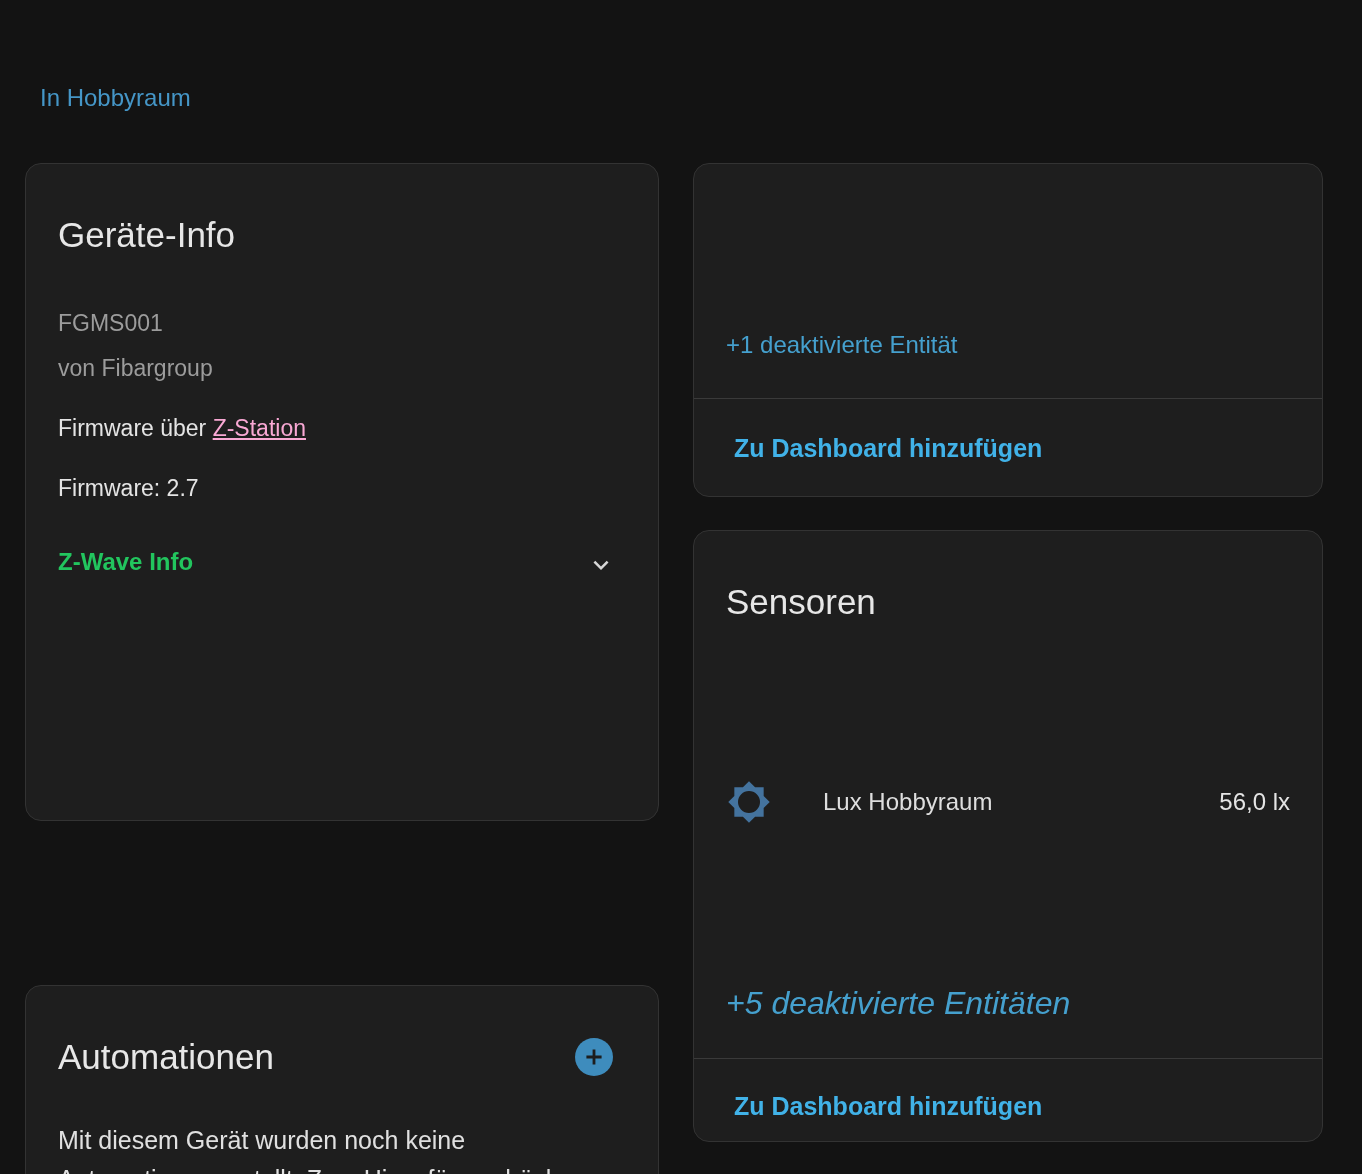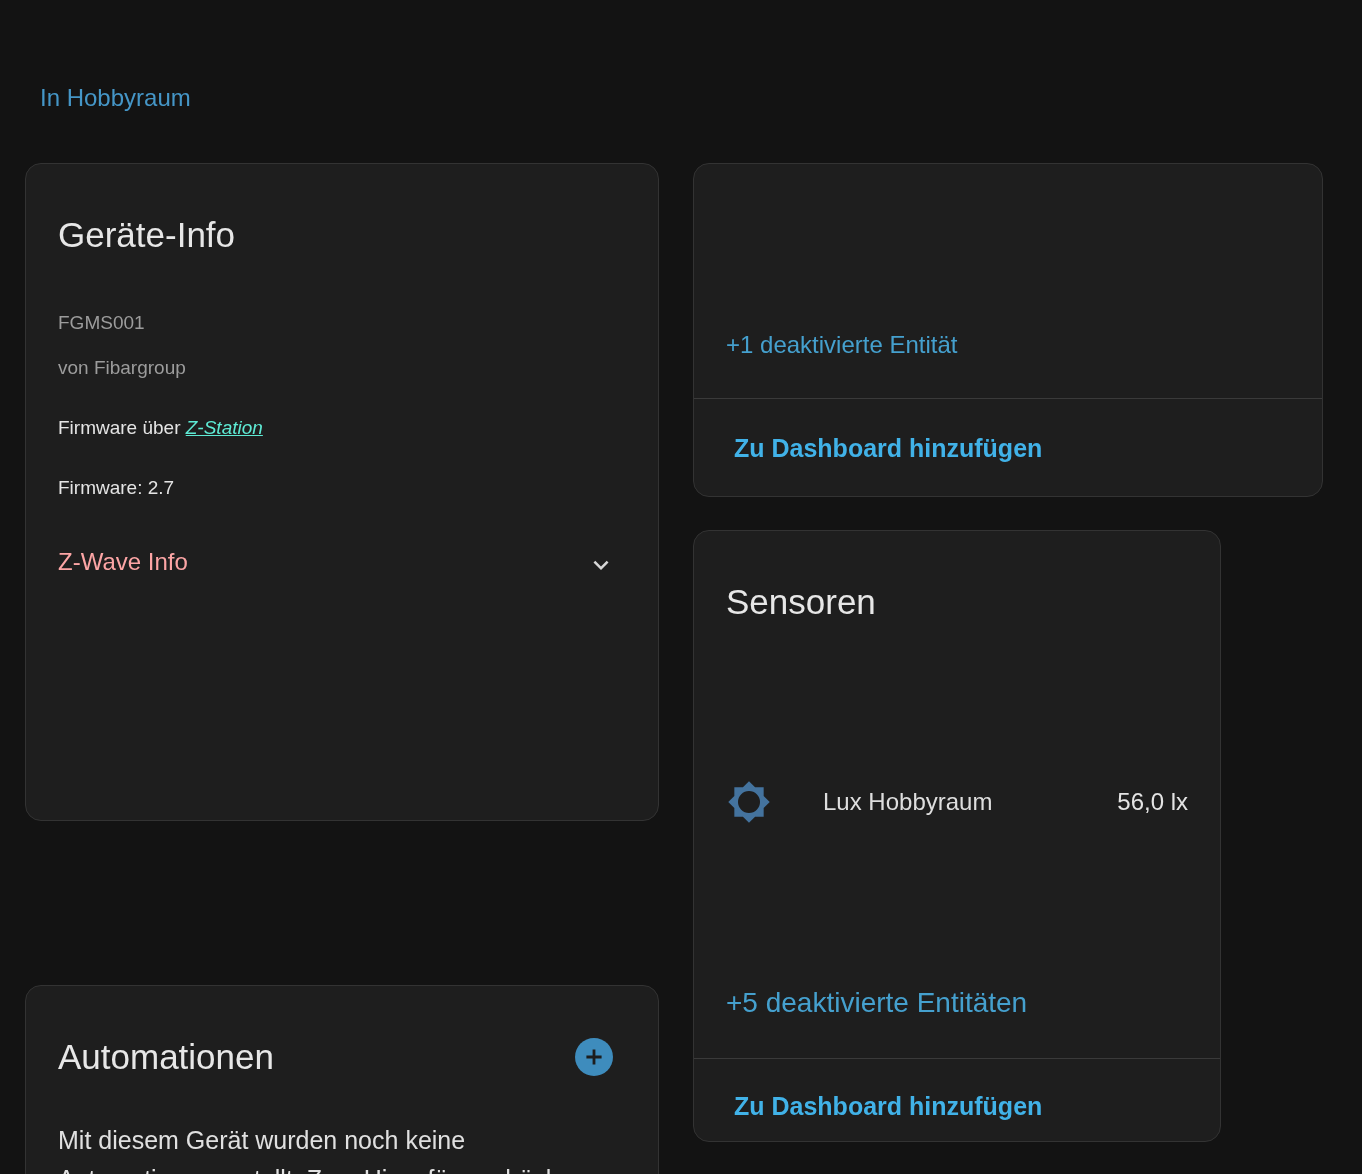--- a/index.html
+++ b/index.html
@@ -33,7 +33,7 @@
   #card-sensors{left:693px;top:530px;width:528px;height:612px;}
   #card-automations{left:25px;top:985px;width:634px;height:320px;}
 
-  .info-line{position:absolute;left:32px;font-size:19px;line-height:30px;white-space:nowrap;}
+  .info-line{position:absolute;left:32px;font-size:23px;line-height:30px;white-space:nowrap;}
   .sec{color:#9c9c9c;}
   .pri{color:#e4e4e4;}
   .link{color:#5eead4;text-decoration:underline;cursor:pointer;font-style:italic;}

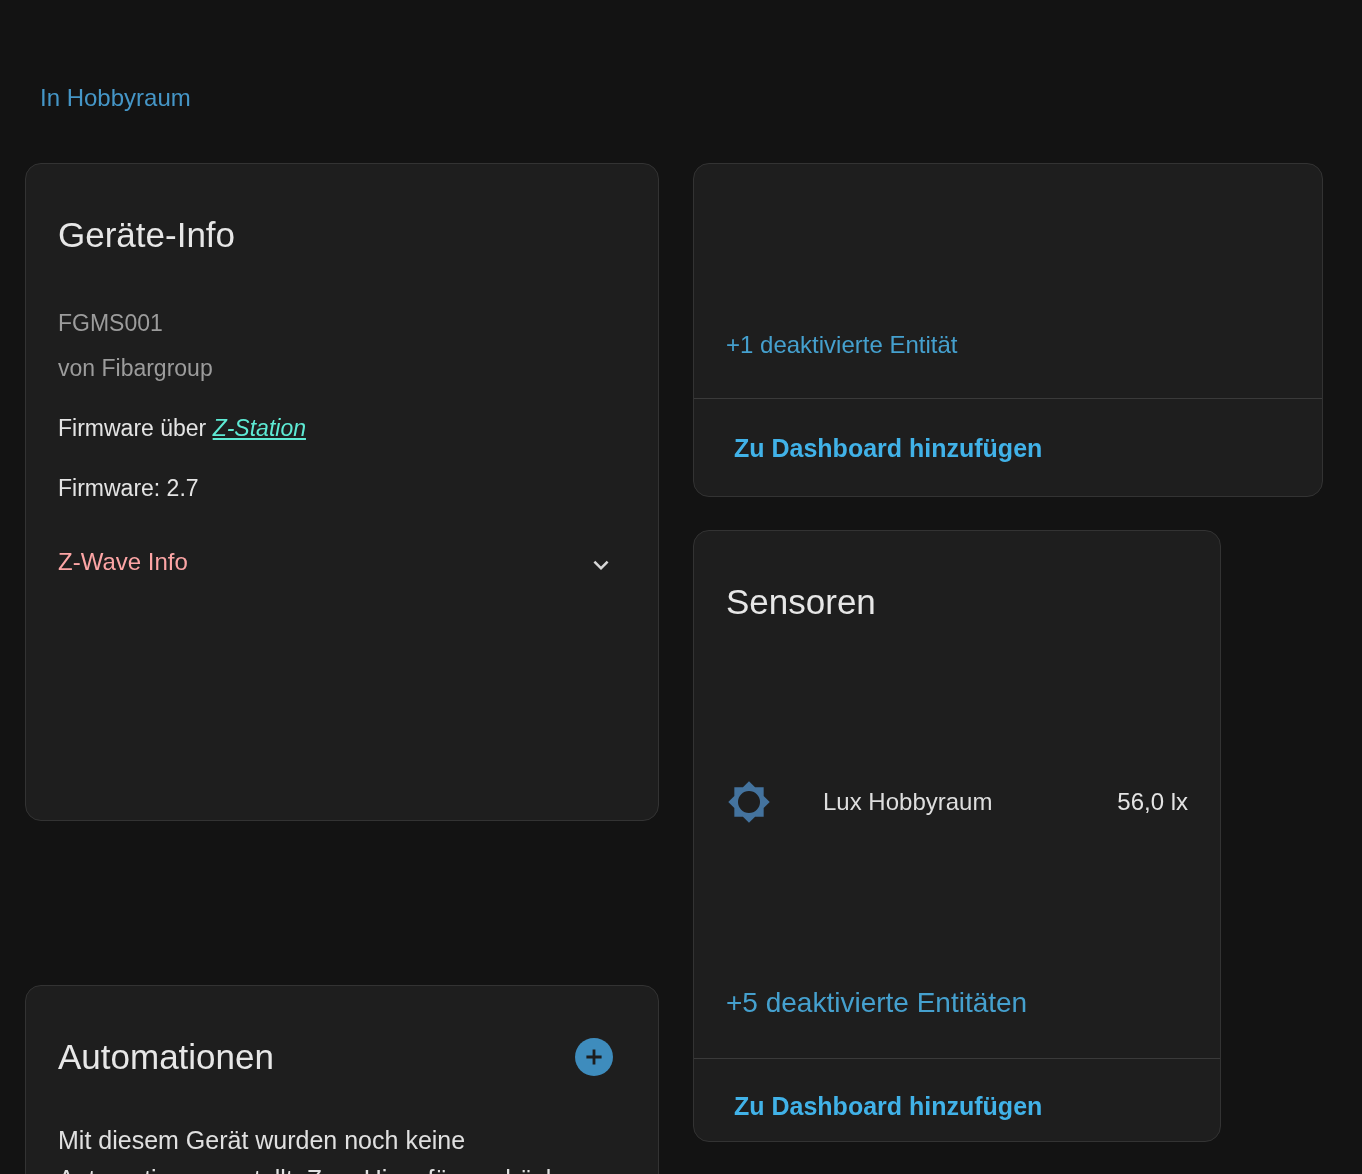--- a/index.html
+++ b/index.html
@@ -36,7 +36,7 @@
   .info-line{position:absolute;left:32px;font-size:23px;line-height:30px;white-space:nowrap;}
   .sec{color:#9c9c9c;}
   .pri{color:#e4e4e4;}
-  .link{color:#5eead4;text-decoration:underline;cursor:pointer;font-style:italic;}
+  .link{color:#f9a8d4;text-decoration:underline;cursor:pointer;}
   .plain-link{color:#45a0ce;cursor:pointer;text-decoration:none;}
 
   .panel-header{

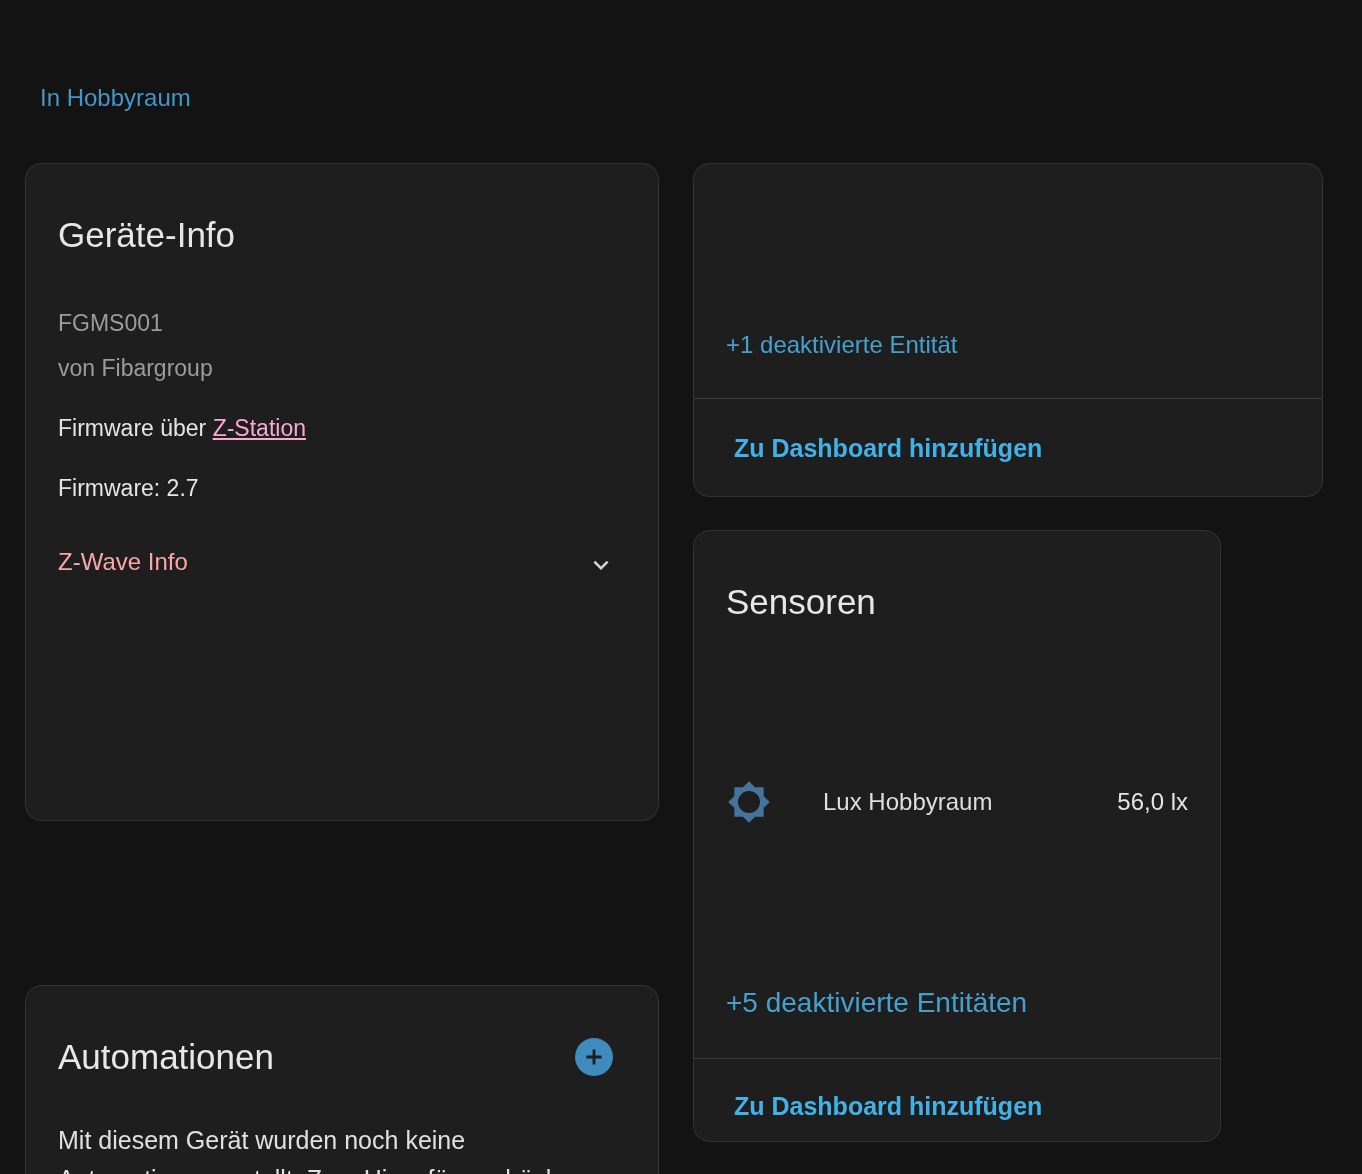--- a/index.html
+++ b/index.html
@@ -44,7 +44,7 @@
   }
   .panel-header .panel-title{
     position:absolute;left:32px;top:4px;
-    font-size:24px;font-weight:normal;color:#fca5a5;
+    font-size:24px;font-weight:bold;color:#22c55e;
   }
   .chev-down{position:absolute;right:42px;top:6px;width:30px;height:30px;}
 

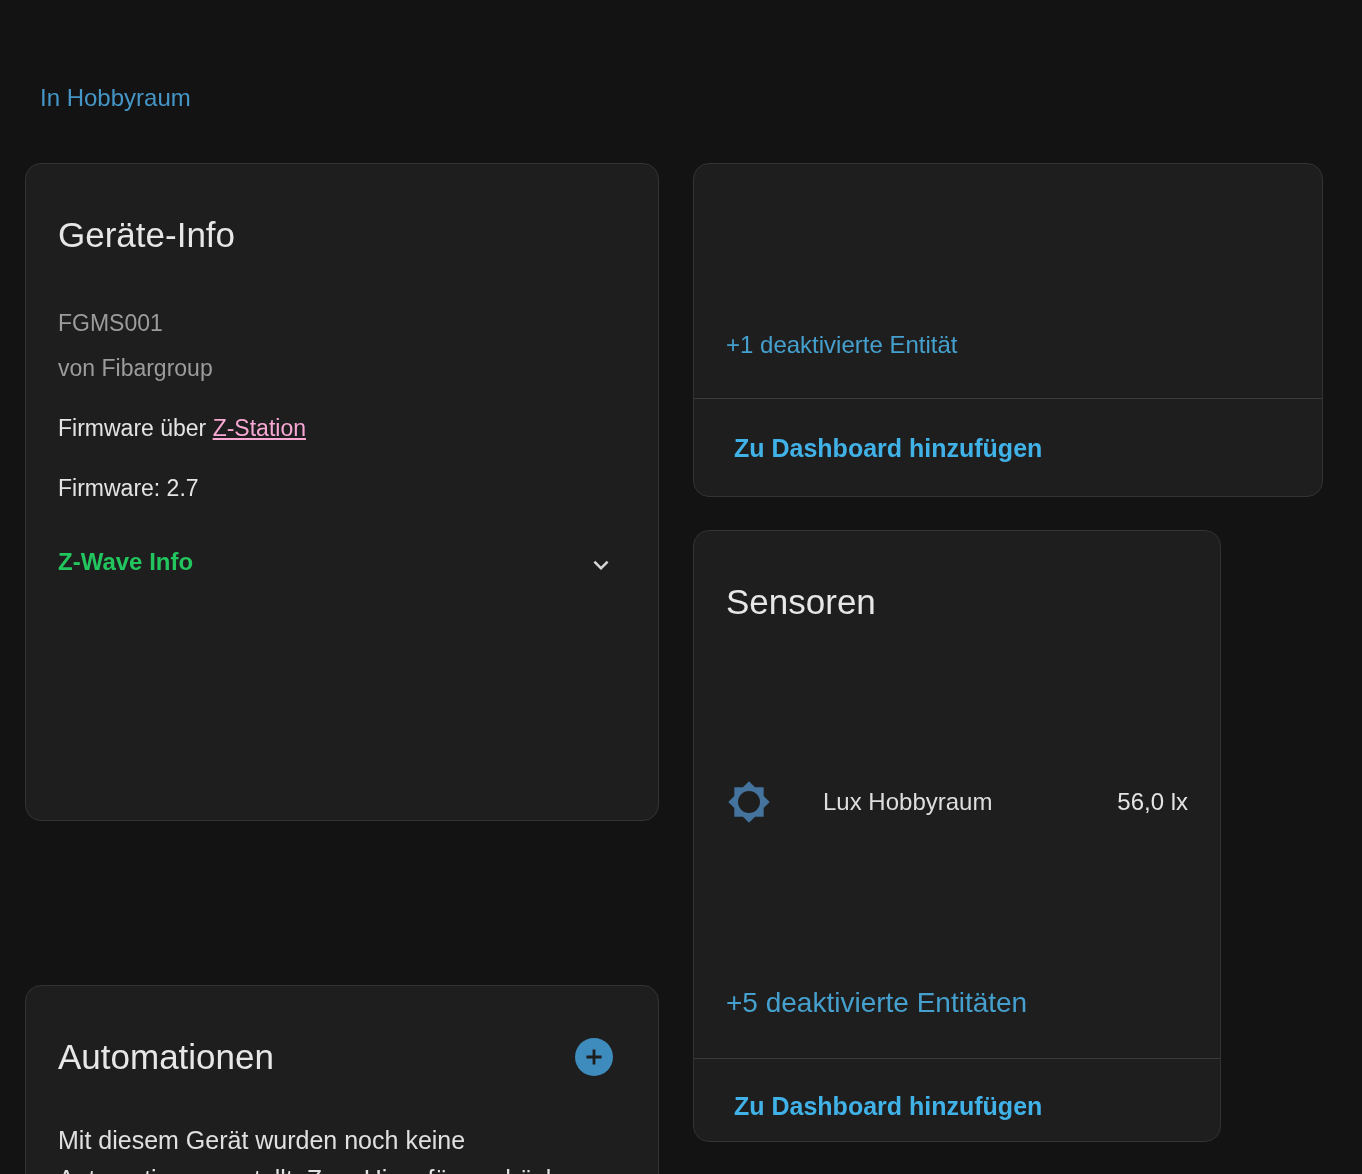--- a/index.html
+++ b/index.html
@@ -30,7 +30,7 @@
   }
   #card-device-info{left:25px;top:163px;width:634px;height:658px;}
   #card-controls{left:693px;top:163px;width:630px;height:334px;}
-  #card-sensors{left:693px;top:530px;width:528px;height:612px;}
+  #card-sensors{left:693px;top:530px;width:630px;height:612px;}
   #card-automations{left:25px;top:985px;width:634px;height:320px;}
 
   .info-line{position:absolute;left:32px;font-size:23px;line-height:30px;white-space:nowrap;}

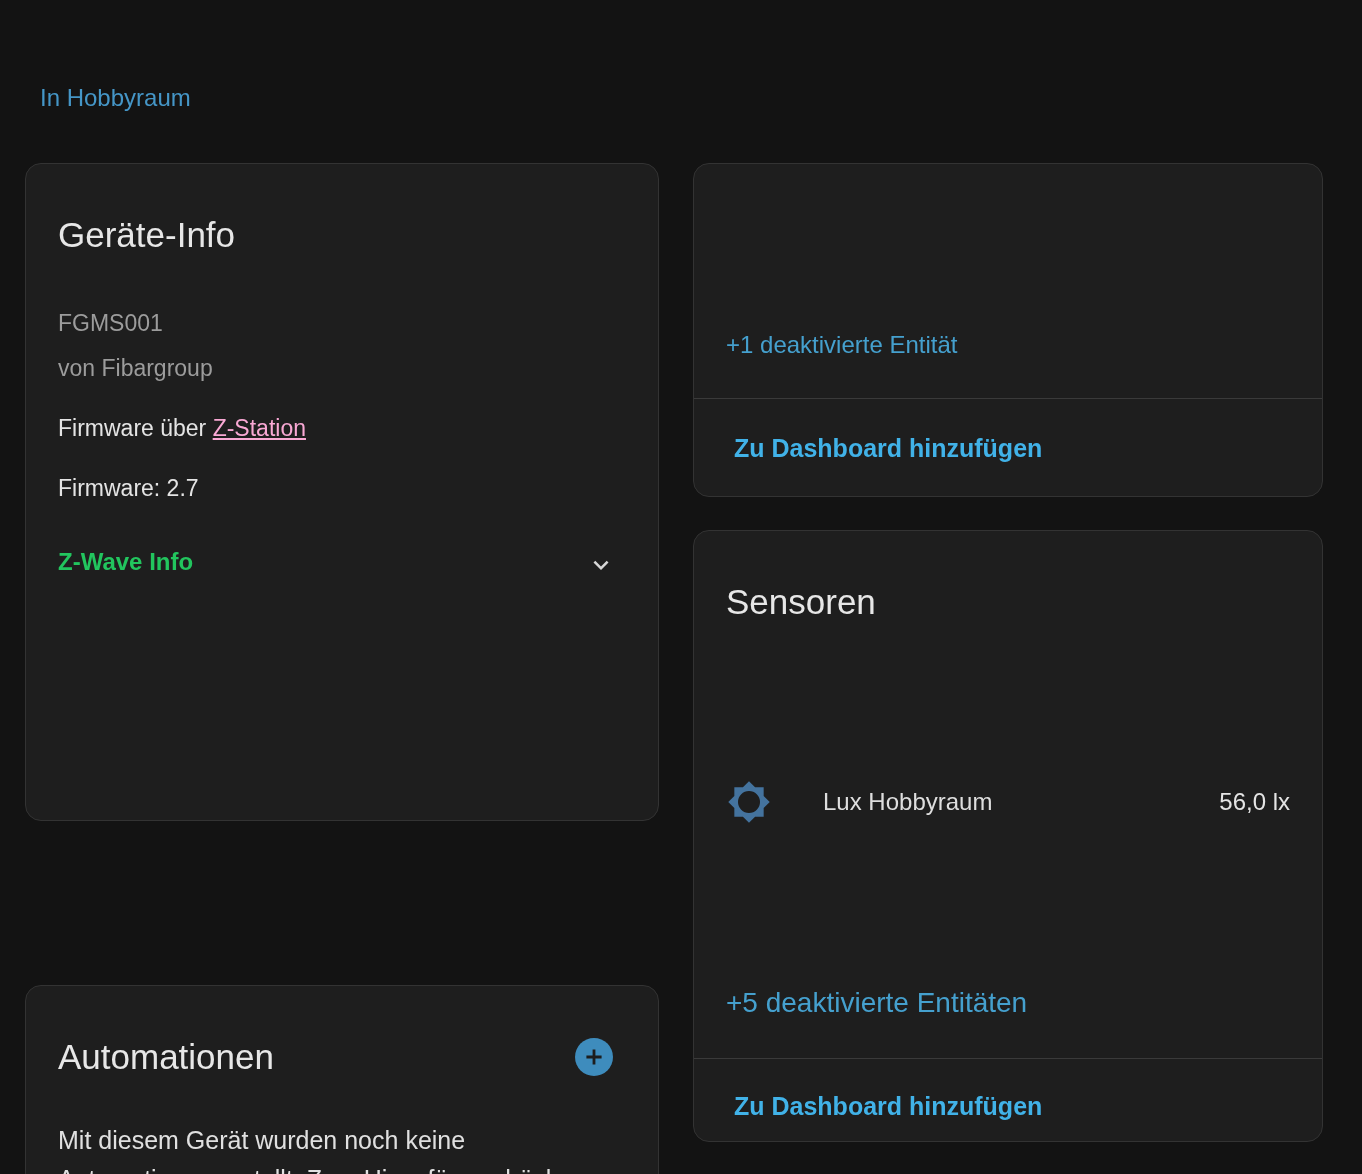--- a/index.html
+++ b/index.html
@@ -176,7 +176,7 @@
   </div>
 
 
-  <a class="info-line plain-link" style="top:457px;font-size:28px;">+5 deaktivierte Entitäten</a>
+  <a class="info-line plain-link" style="top:457px;font-size:32px;font-style:italic;">+5 deaktivierte Entitäten</a>
   <div class="divider" style="top:527px;"></div>
   <div class="dash-btn" style="top:561px;">Zu Dashboard hinzufügen</div>
 </div>

